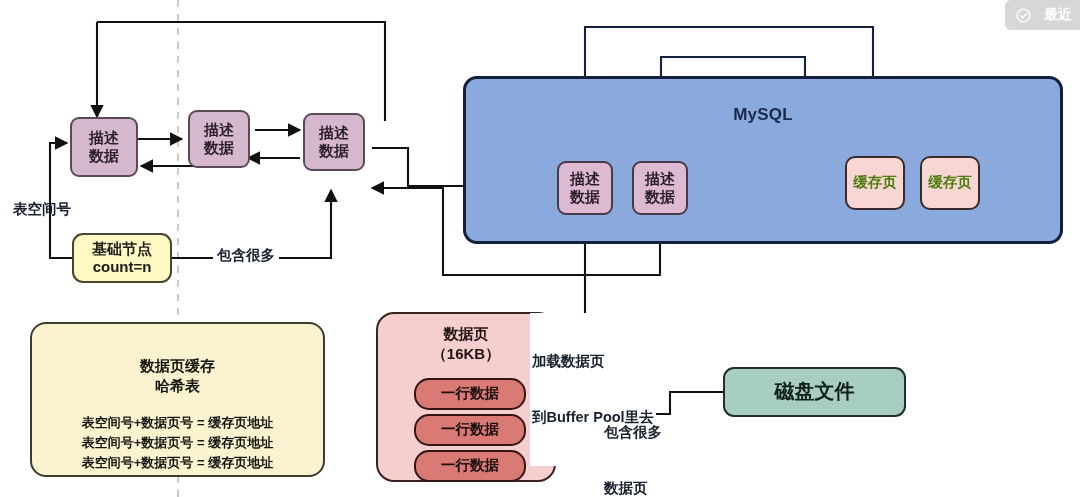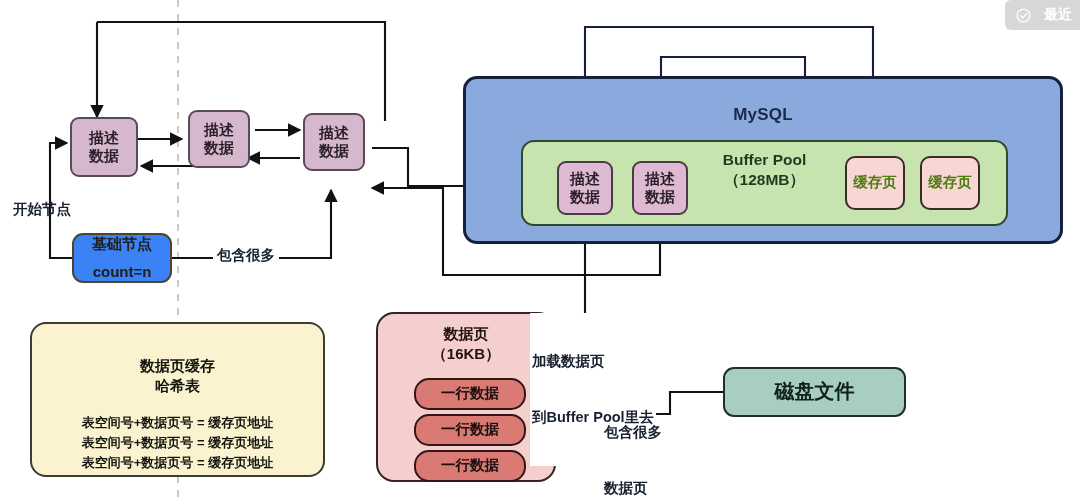--- a/index.html
+++ b/index.html
@@ -278,12 +278,6 @@
     <div class="mysql-label">MySQL</div>
   </div>
 
-  <div class="node bufferpool" style="left:521px; top:140px; width:487px; height:86px;">
-    <div class="bp-label">
-      <div>Buffer Pool</div>
-      <div>（128MB）</div>
-    </div>
-  </div>
 
   <div class="node desc-bp" style="left:557px; top:161px; width:56px; height:54px;">
     <span>描述</span>

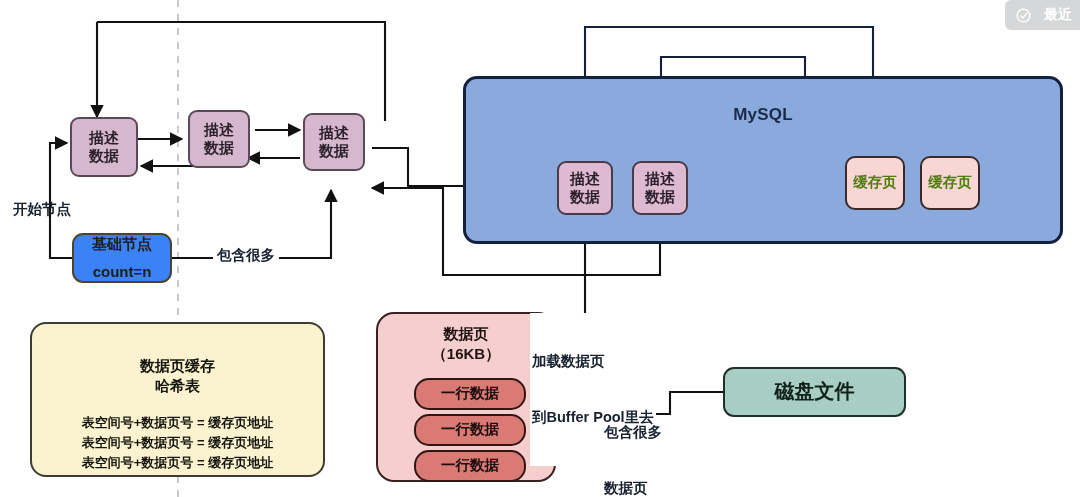--- a/index.html
+++ b/index.html
@@ -259,7 +259,7 @@
     <span>count=n</span>
   </div>
 
-  <div class="lbl" style="left:13px; top:200px;">开始节点</div>
+  <div class="lbl" style="left:13px; top:200px;">表空间号</div>
   <div class="lbl" style="left:213px; top:246px; background:#ffffff; padding:0 4px;">包含很多</div>
 
   <div class="node hashtable" style="left:30px; top:322px; width:295px; height:155px;">

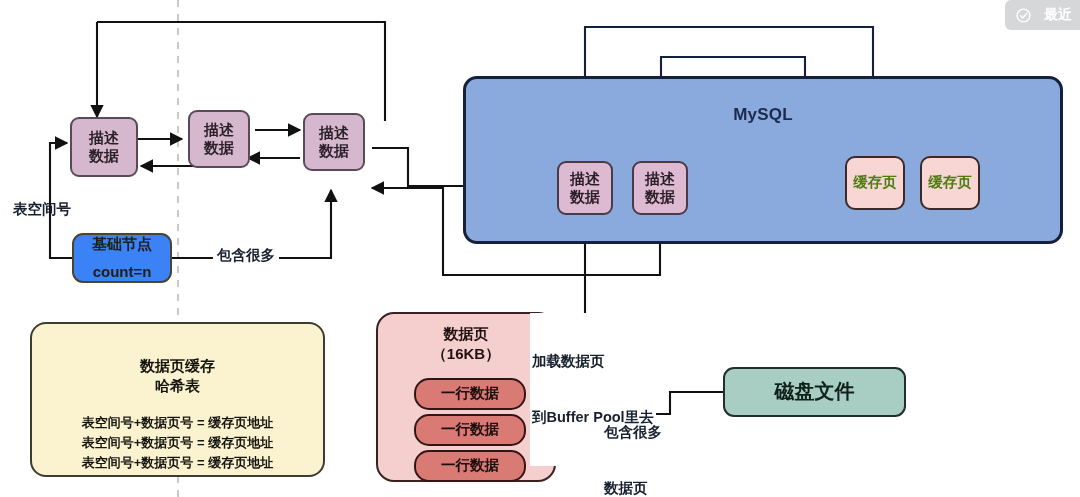--- a/index.html
+++ b/index.html
@@ -53,13 +53,12 @@
   }
   
   .basenode {
-    background: #3b82f6;
+    background: #fef9c3;
     border: 2px solid #4a4430;
     border-radius: 11px;
     color: #20201a;
     font-size: 15px;
     font-weight: 700;
-    justify-content: space-between;
   }
   
   .hashtable {

